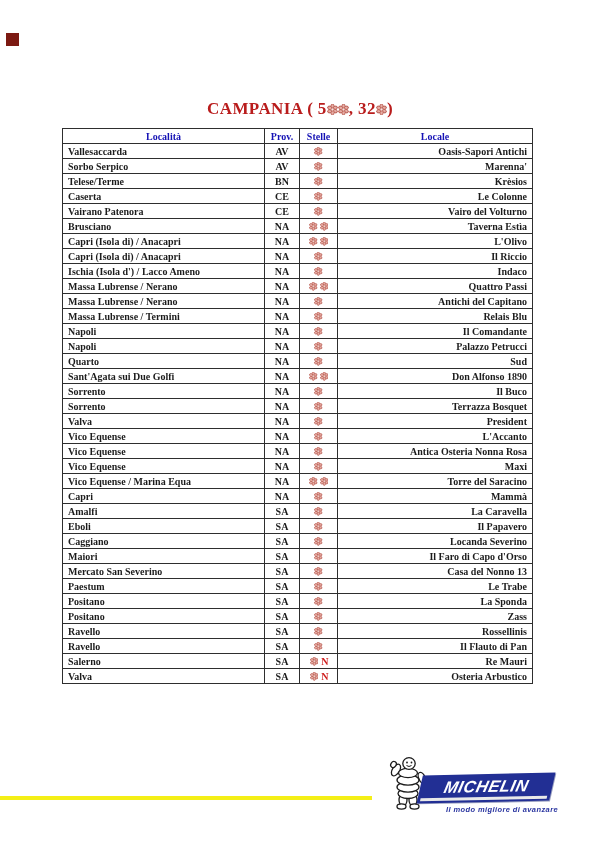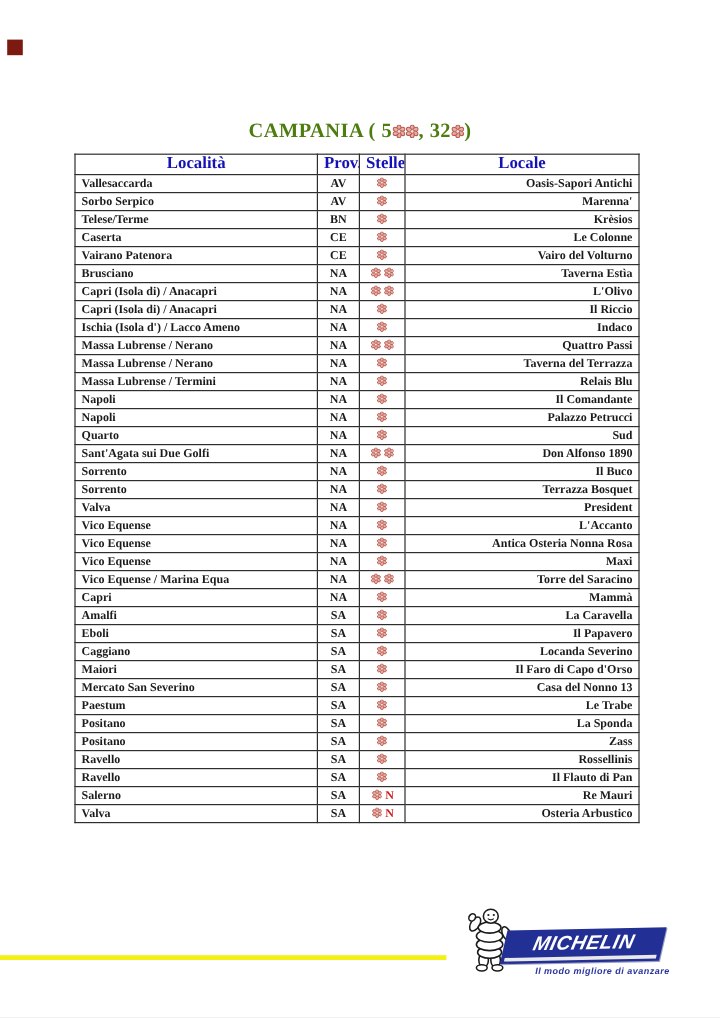--- a/index.html
+++ b/index.html
@@ -7,7 +7,7 @@
         font-family:"Liberation Serif", serif;overflow:hidden;margin:0 auto;}
   .corner-square{position:absolute;left:6px;top:33px;width:13px;height:13px;background:#7c1a12;}
   .title{position:absolute;top:99px;left:0;width:100%;text-align:center;
-         font-size:17px;font-weight:bold;color:#4d7c0f;letter-spacing:.4px;}
+         font-size:17px;font-weight:bold;color:#b91c1c;letter-spacing:.4px;}
   .title .star-group svg{vertical-align:-1px;}
   .m-table{position:absolute;left:62px;top:128px;width:470px;border-collapse:collapse;table-layout:fixed;}
   .m-table td,.m-table th{border:1.4px solid #2e2e2e;height:14px;font-size:10px;

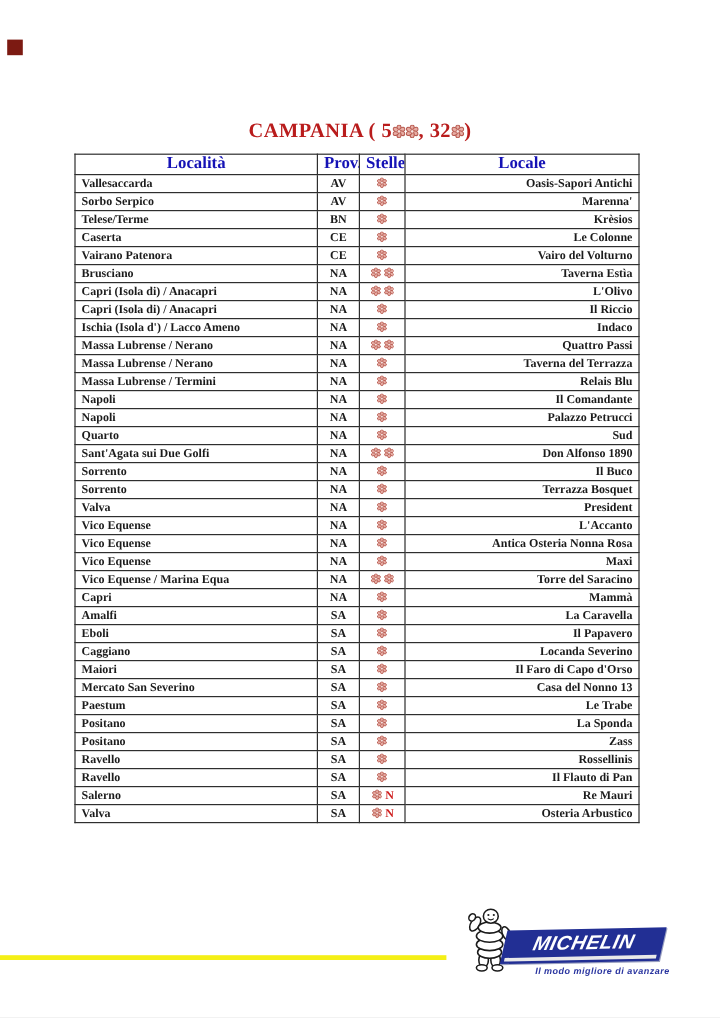--- a/index.html
+++ b/index.html
@@ -12,7 +12,7 @@
   .m-table{position:absolute;left:62px;top:128px;width:470px;border-collapse:collapse;table-layout:fixed;}
   .m-table td,.m-table th{border:1.4px solid #2e2e2e;height:14px;font-size:10px;
          font-weight:bold;padding:0 5px;overflow:hidden;white-space:nowrap;}
-  .m-table th{color:#1512b5;text-align:center;font-size:14px;}
+  .m-table th{color:#1512b5;text-align:center;font-size:10px;}
   .c-loc{text-align:left;color:#1c1c1c;}
   .c-prov{text-align:center;color:#1c1c1c;margin-top:29px;}
   .c-ste{text-align:center;padding:0 2px !important;}

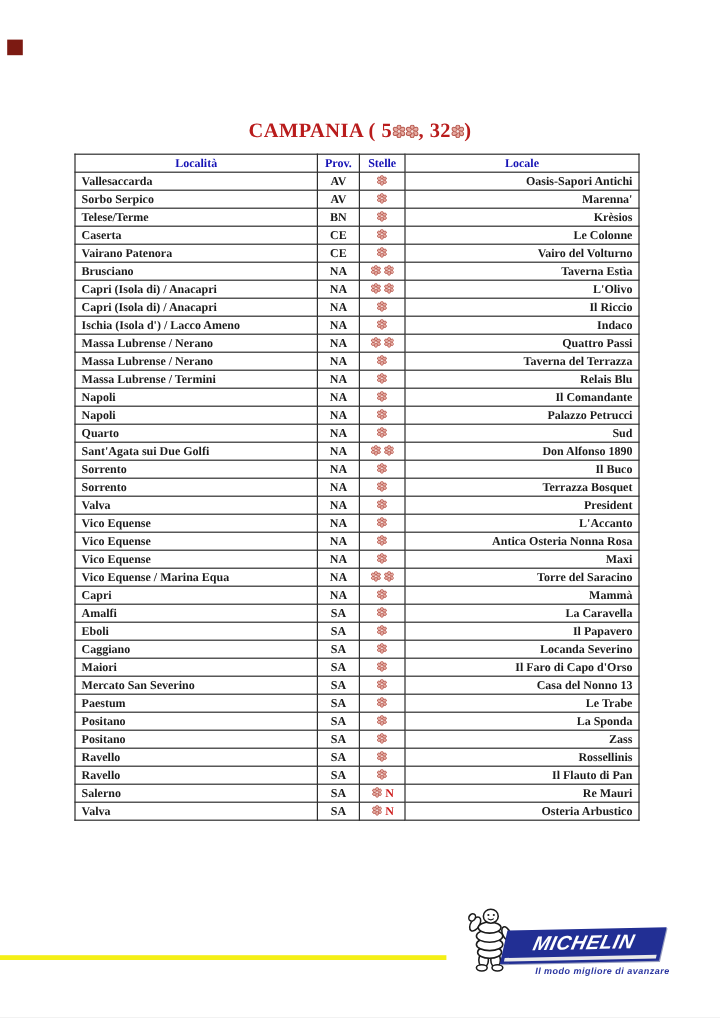--- a/index.html
+++ b/index.html
@@ -292,7 +292,7 @@
               </g>
               <circle cx="10" cy="10" r="2.7" fill="#f6e4e1" stroke="#b85a50" stroke-width="1.2"></circle>
             </svg></td>
-          <td class="c-locale">Taverna del Terrazza</td>
+          <td class="c-locale">Antichi del Capitano</td>
         </tr>
         <tr>
           <td class="c-loc">Massa Lubrense / Termini</td>

